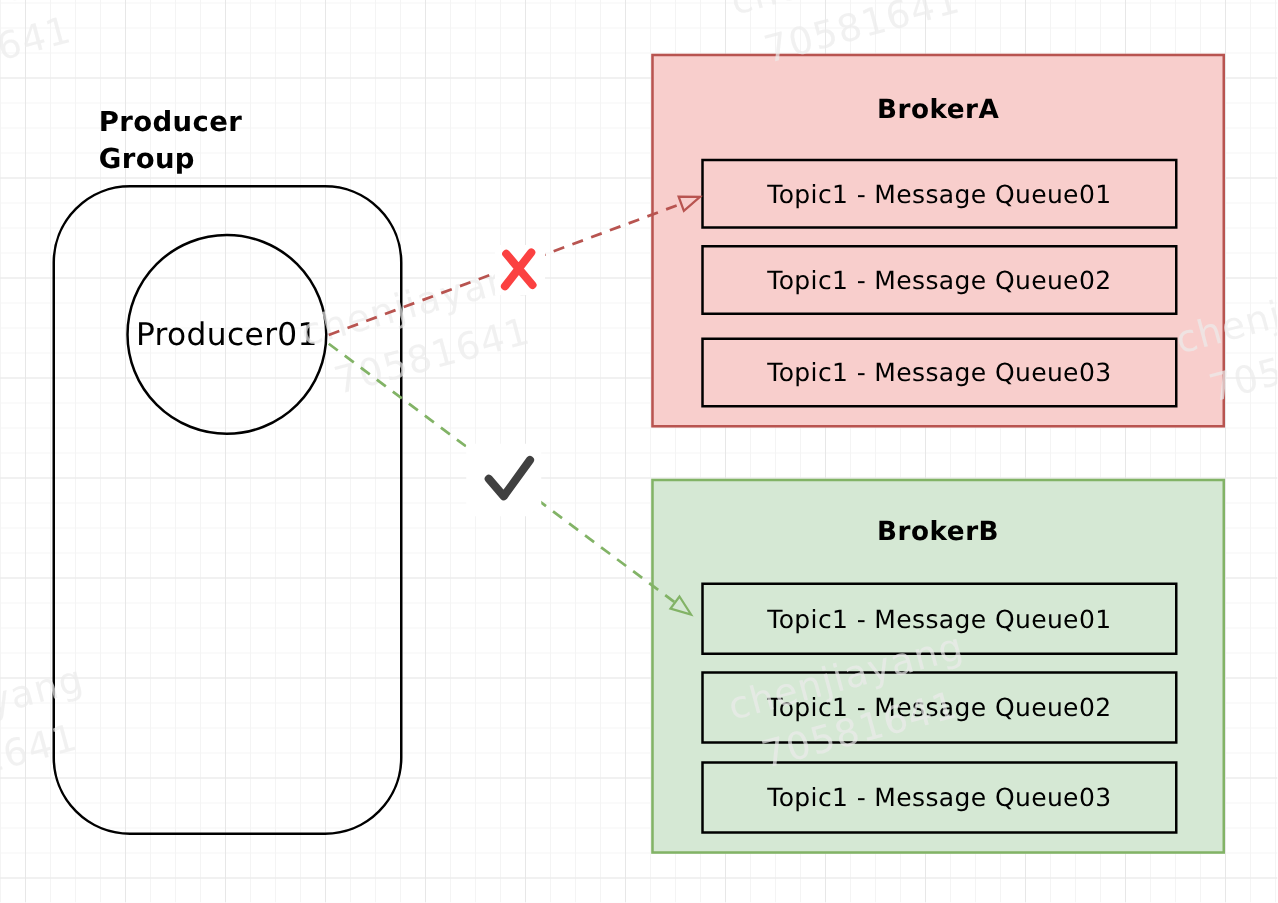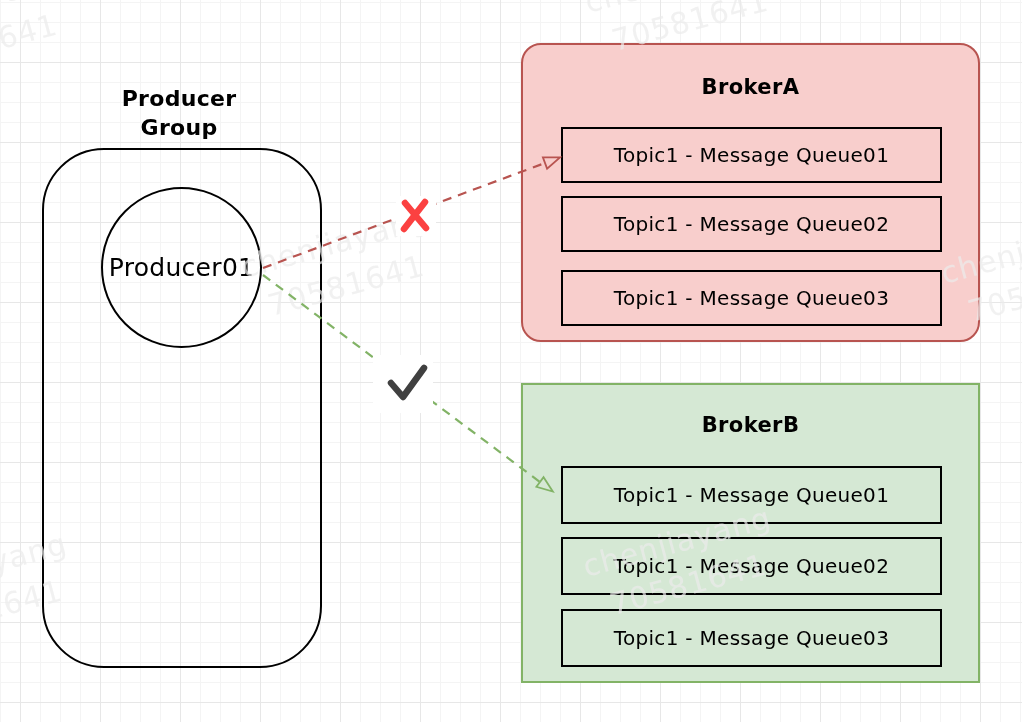--- a/index.html
+++ b/index.html
@@ -22,7 +22,7 @@
   
   .pg-title{
     position:absolute;left:79px;top:84px;width:200px;z-index:10;
-    text-align:center;font-size:22px;font-weight:700;color:#000;
+    text-align:left;font-size:22px;font-weight:700;color:#000;
     line-height:29px;white-space:pre-line;letter-spacing:.3px;
   }
   .pg-box{

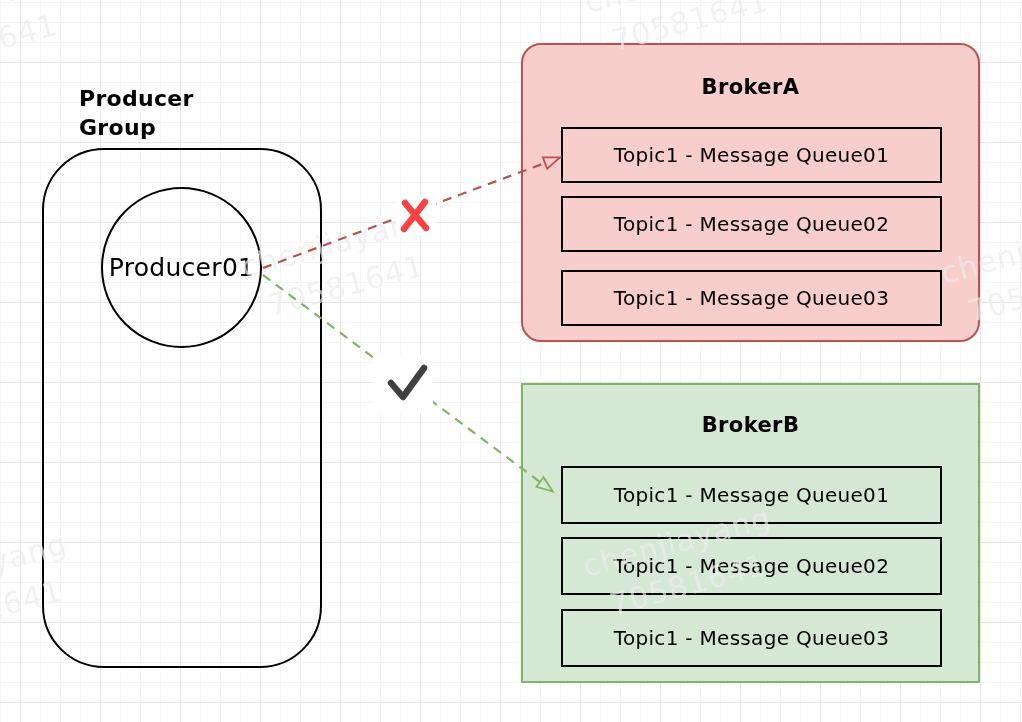--- a/index.html
+++ b/index.html
@@ -41,7 +41,7 @@
   
   .panel{border:2px solid;z-index:10;}
   .panel-a{left:521px;top:43px;width:459px;height:299px;
-    background:var(--broker-a-fill,#f8cecc);border-color:var(--broker-a-border,#b85450);border-radius:20px;}
+    background:var(--broker-a-fill,#f8cecc);border-color:var(--broker-a-border,#b85450);}
   .panel-b{left:521px;top:383px;width:459px;height:300px;
     background:var(--broker-b-fill,#d5e8d4);border-color:var(--broker-b-border,#82b366);padding-left:33px;}
   .panel-title{

